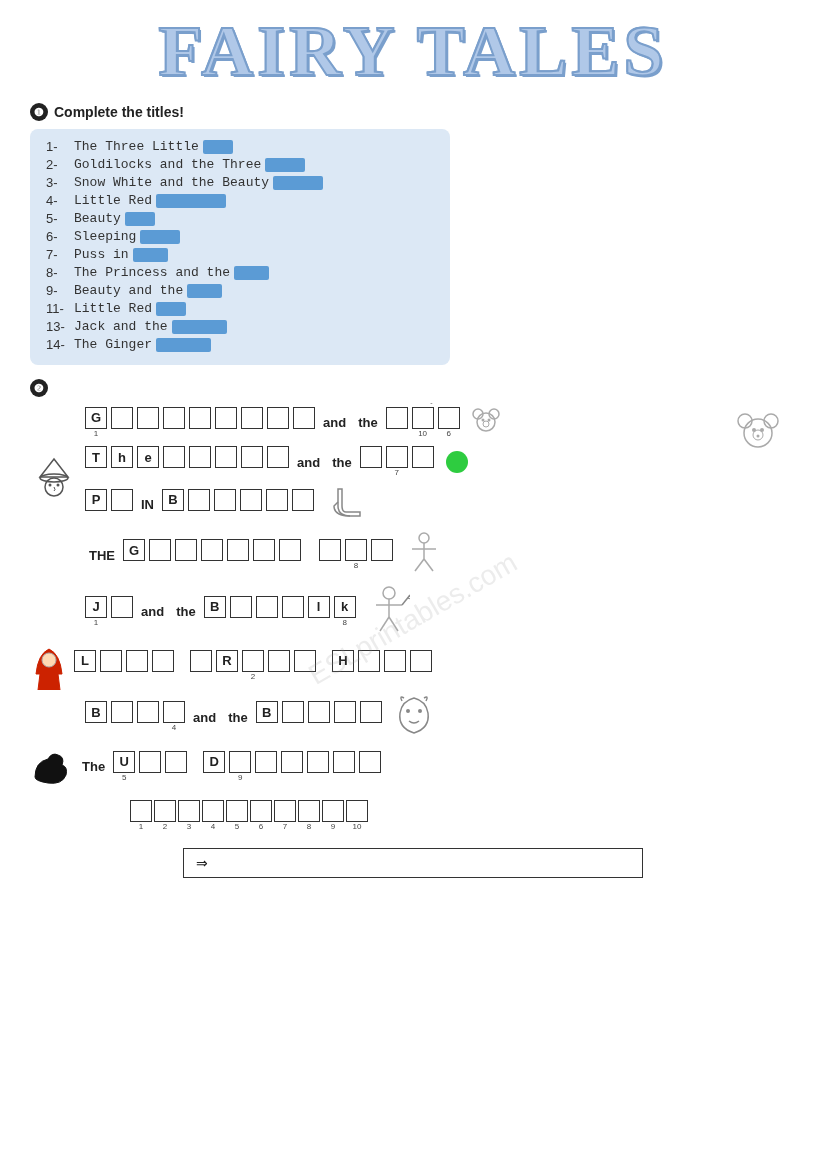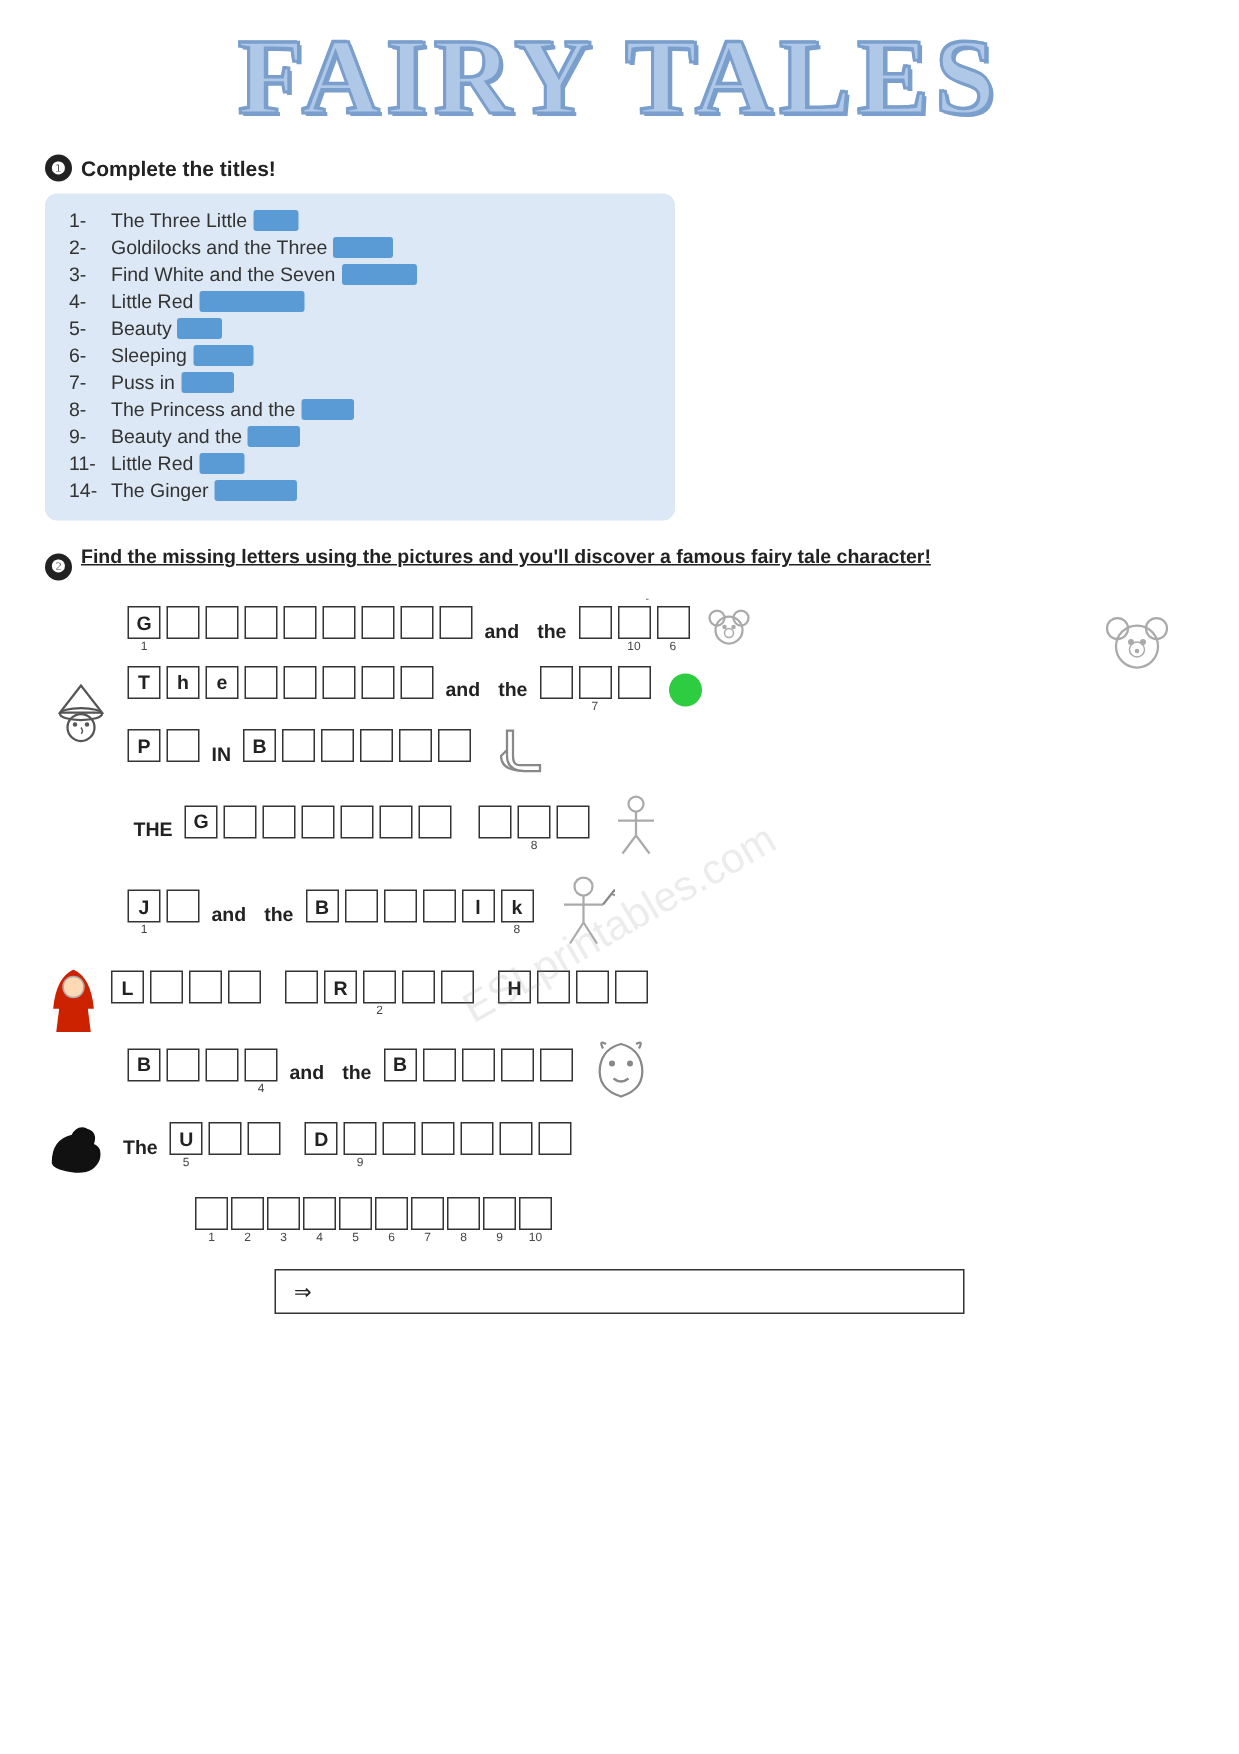--- a/index.html
+++ b/index.html
@@ -69,6 +69,7 @@
     }
     .title-text {
       color: #333;
+      font-family: Liberation Mono, monospace;
     }
     .title-blank {
       display: inline-block;

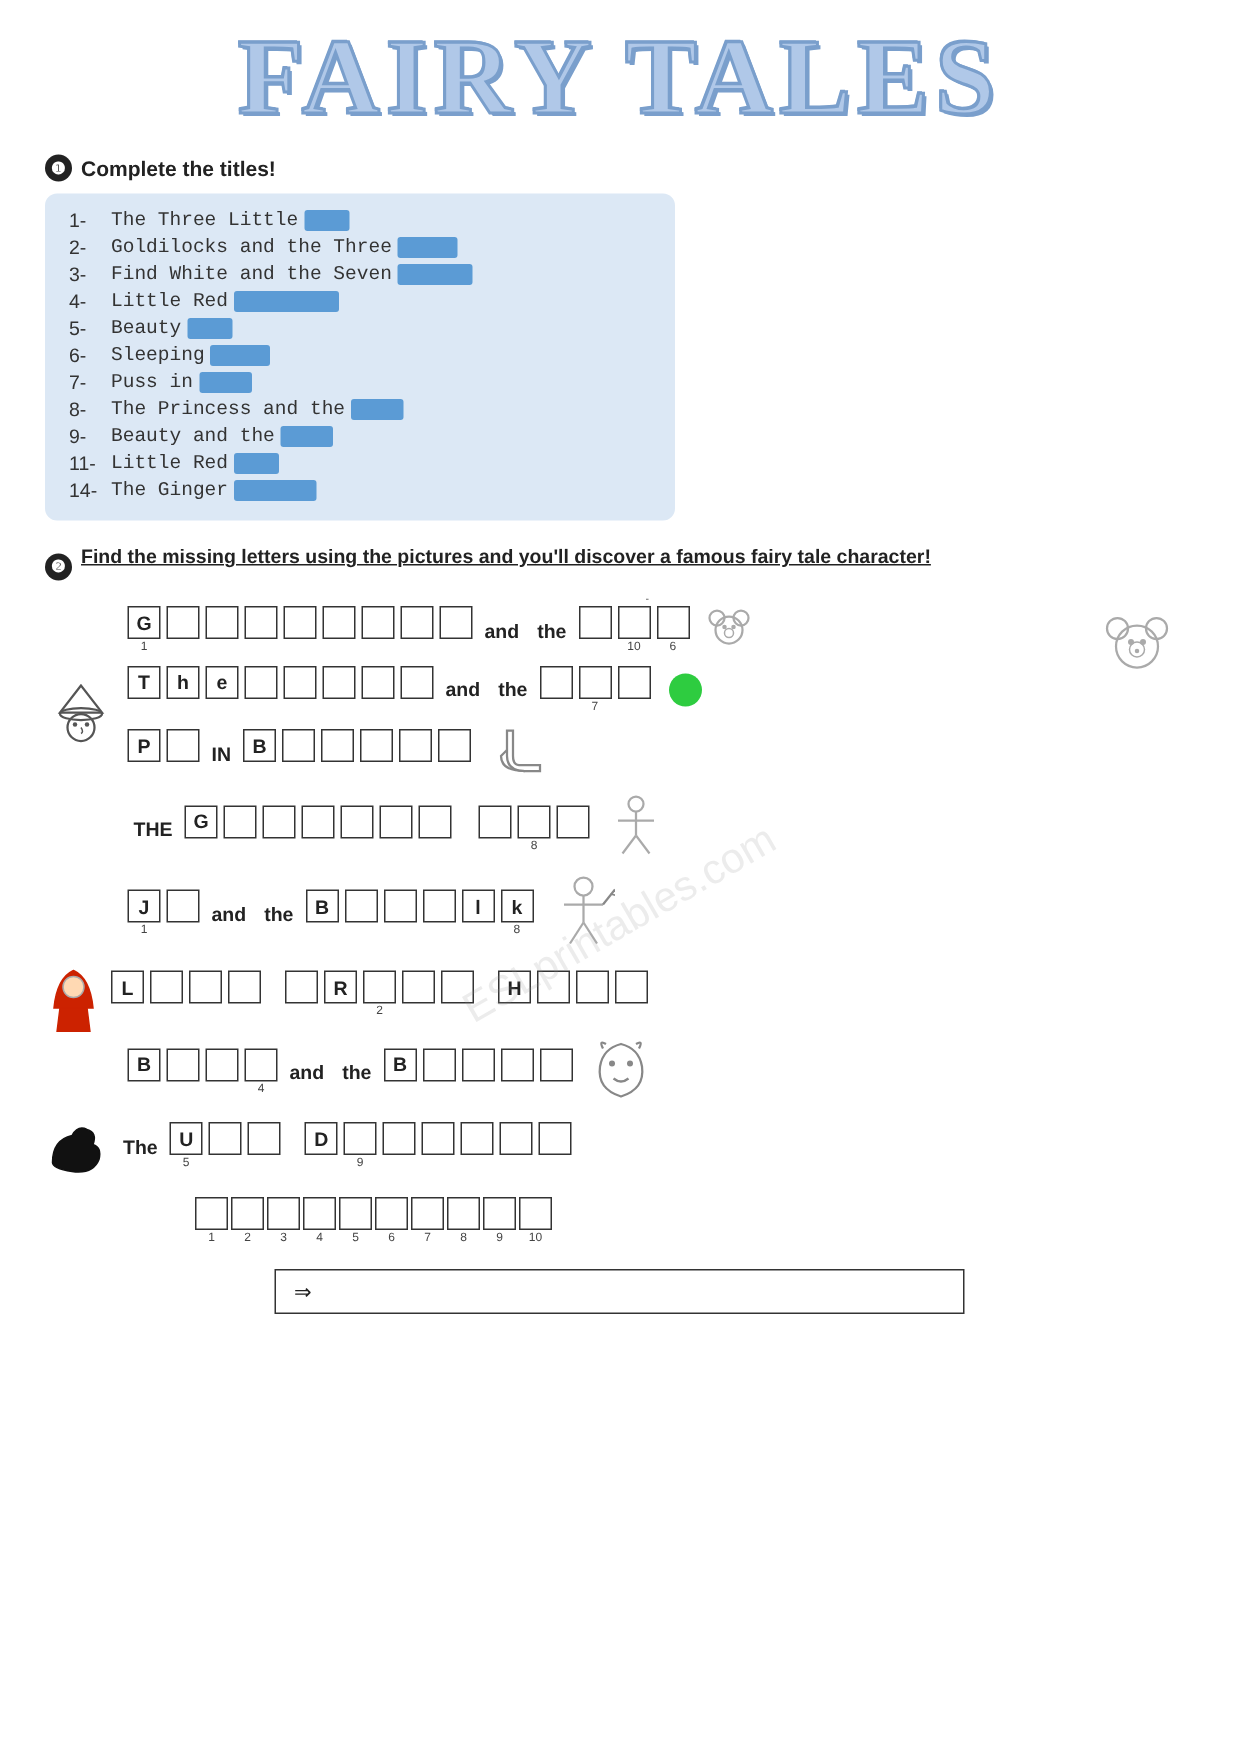--- a/index.html
+++ b/index.html
@@ -207,7 +207,7 @@
   </div>
   <div class="title-row">
     <span class="title-num">3-</span>
-    <span class="title-text">Find White and the Seven</span>
+    <span class="title-text">Snow White and the Beauty</span>
     <span class="title-blank" style="width:50px"></span>
   </div>
   <div class="title-row">

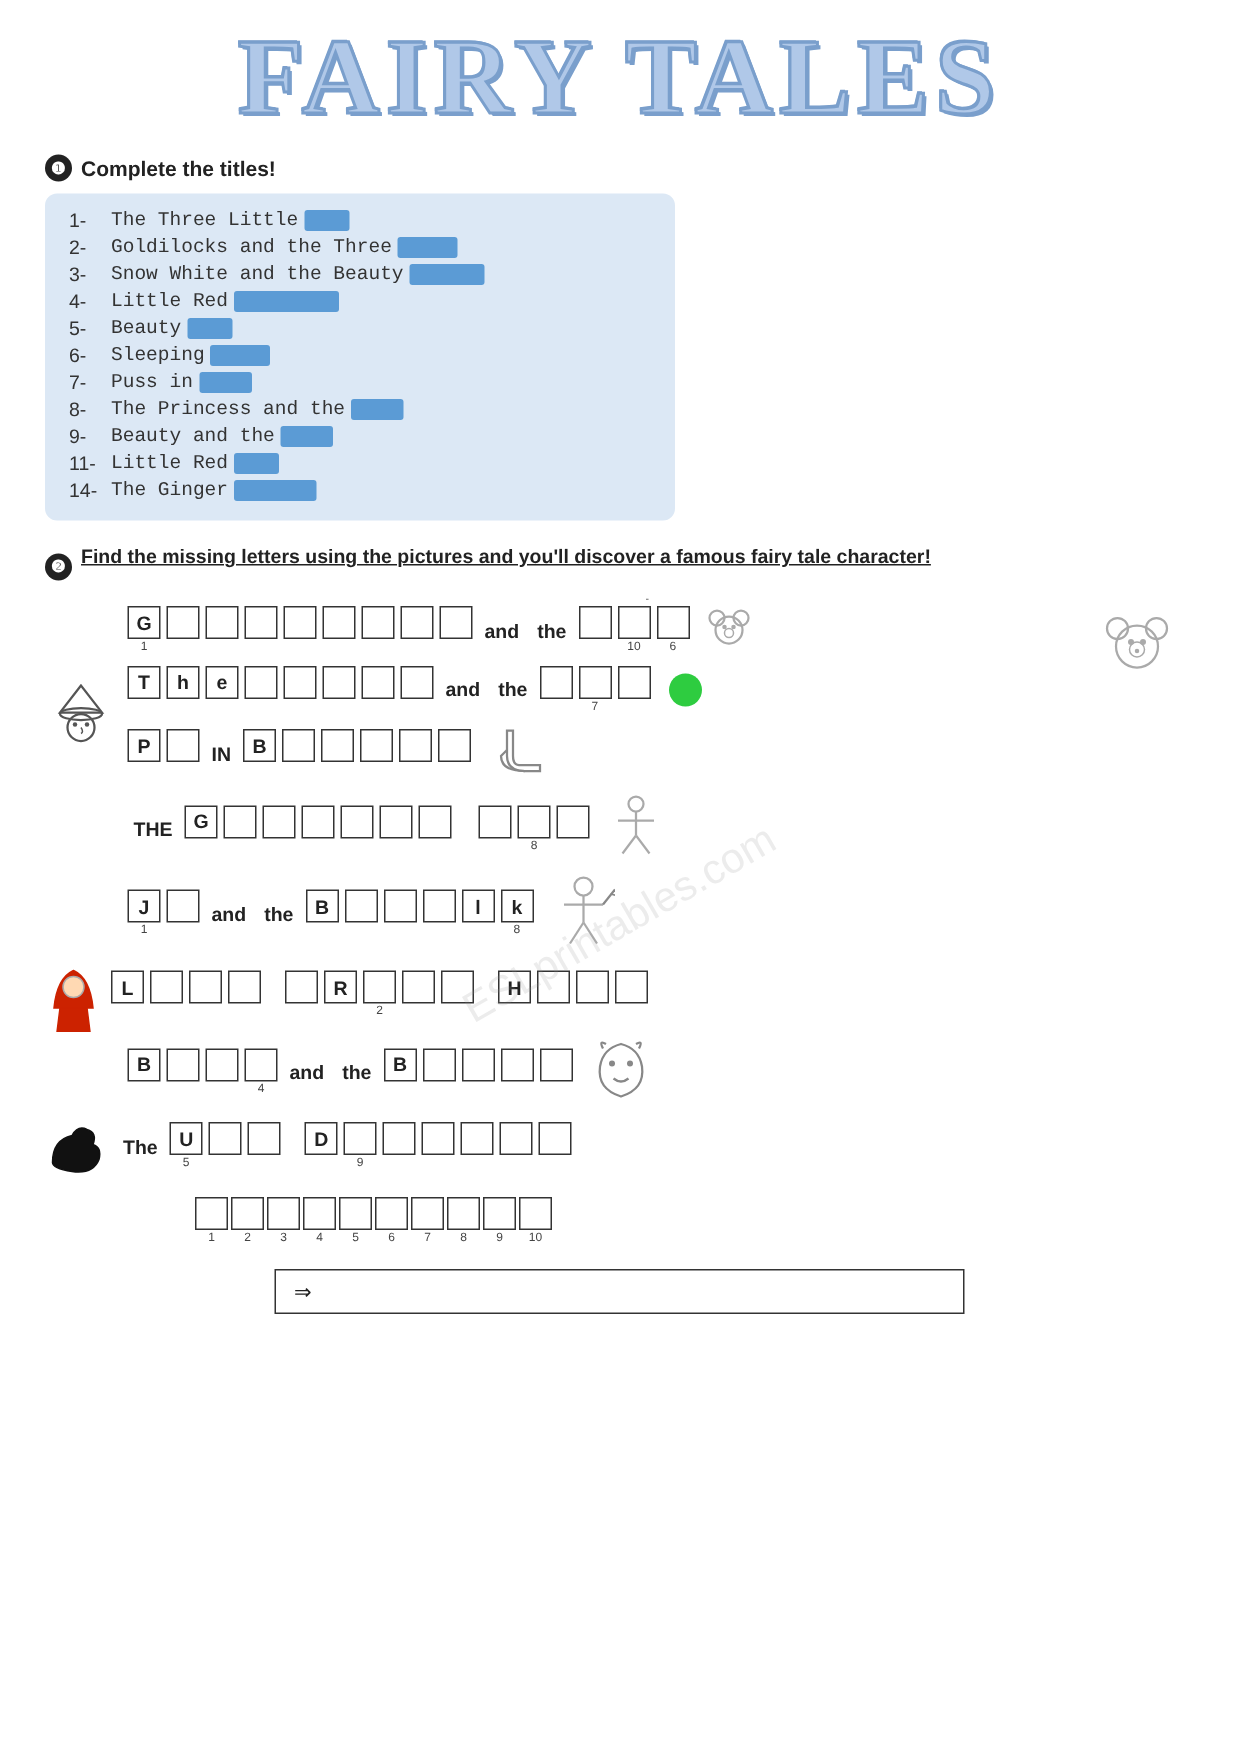--- a/index.html
+++ b/index.html
@@ -246,6 +246,11 @@
     <span class="title-blank" style="width:30px"></span>
   </div>
   <div class="title-row">
+    <span class="title-num">13-</span>
+    <span class="title-text">Jack and the</span>
+    <span class="title-blank" style="width:55px"></span>
+  </div>
+  <div class="title-row">
     <span class="title-num">14-</span>
     <span class="title-text">The Ginger</span>
     <span class="title-blank" style="width:55px"></span>

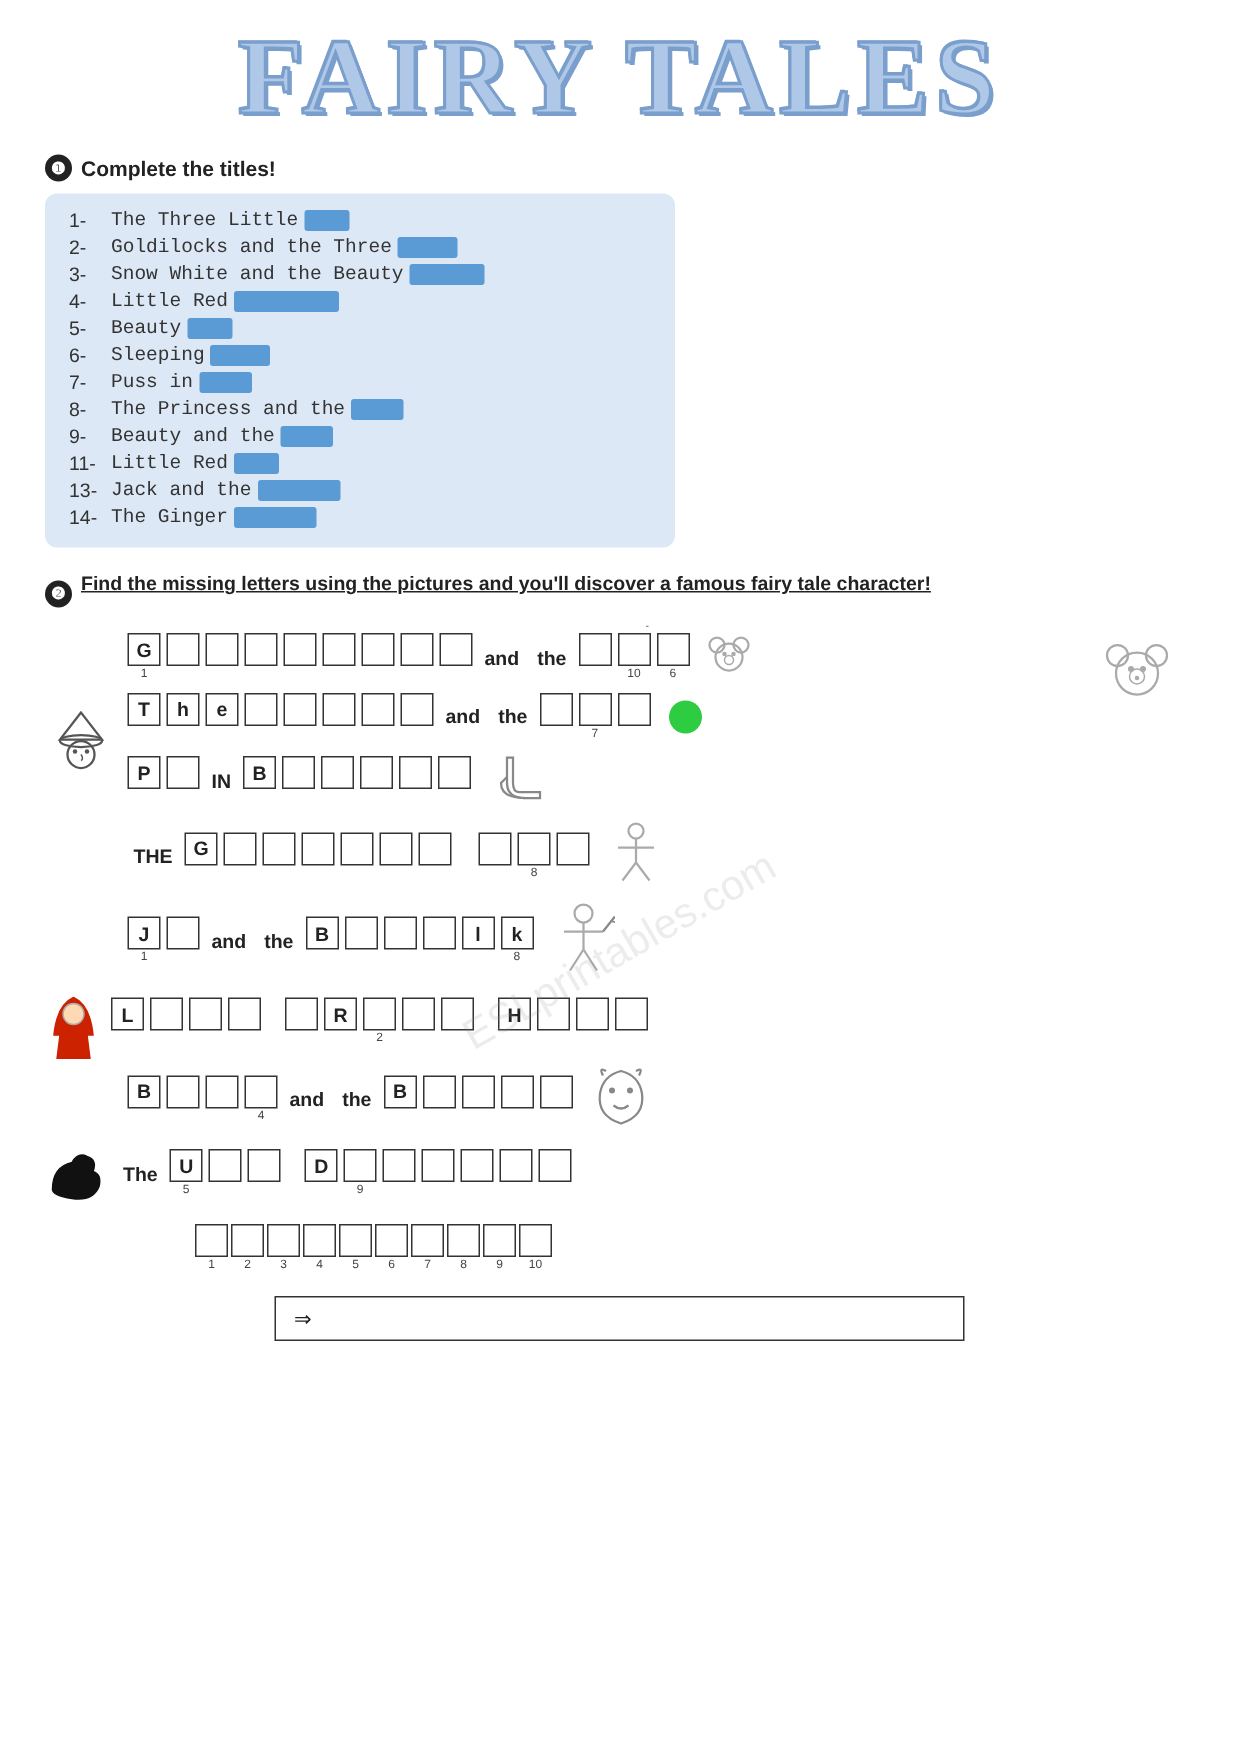--- a/index.html
+++ b/index.html
@@ -259,7 +259,6 @@
 
 <div class="section-header">
   <span class="circle-num">❷</span>
-  <span class="section2-header">Find the missing letters using the pictures and you'll discover a famous fairy tale character!</span>
 </div>
 
 <div class="puzzle-wrapper">

